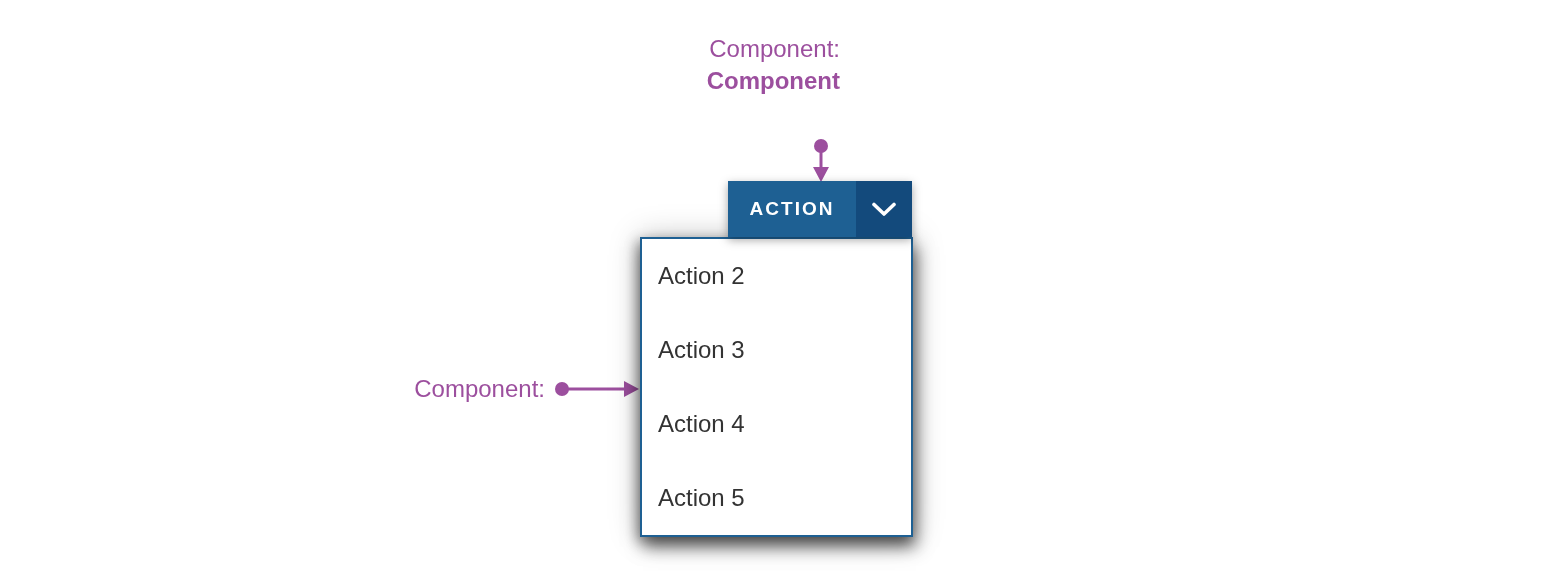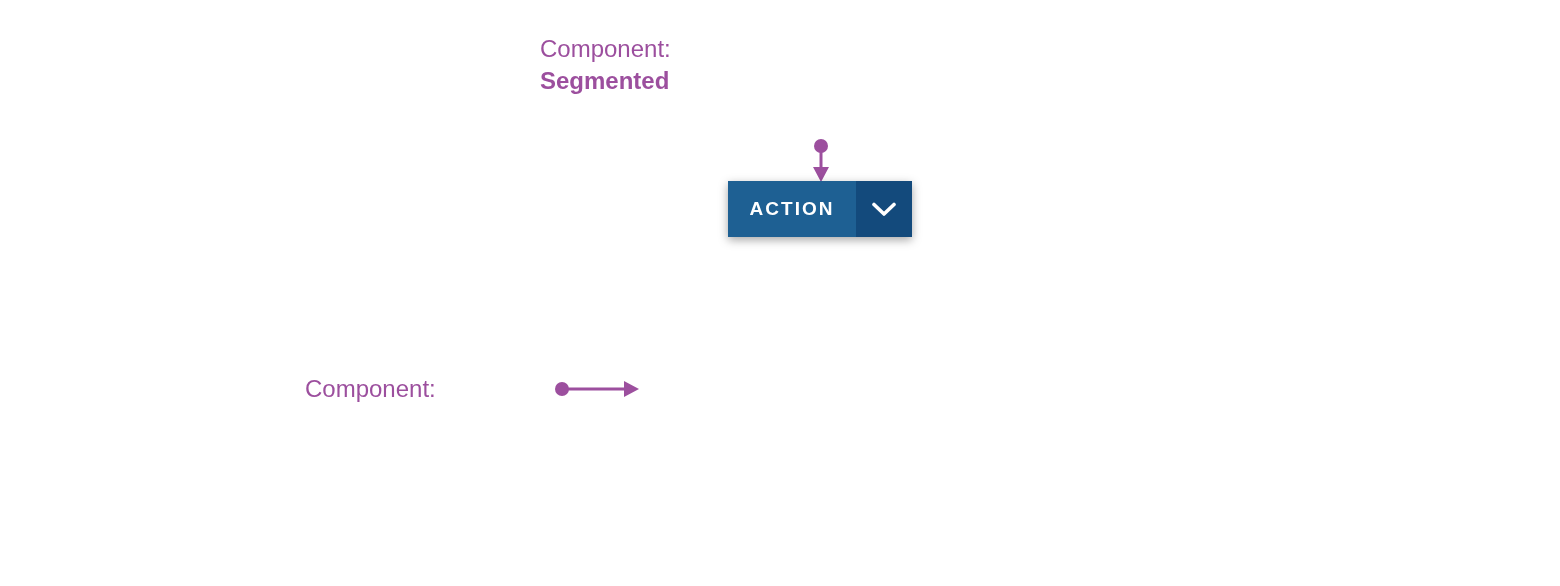--- a/index.html
+++ b/index.html
@@ -18,6 +18,7 @@
     color: #9c4f9e;
     font-size: 24px;
     line-height: 32px;
+    text-align: right;
   }
   .annot-top  { top: 33px;  left: 540px; width: 300px; }
   .annot-left { top: 373px; left: 305px; width: 240px; }

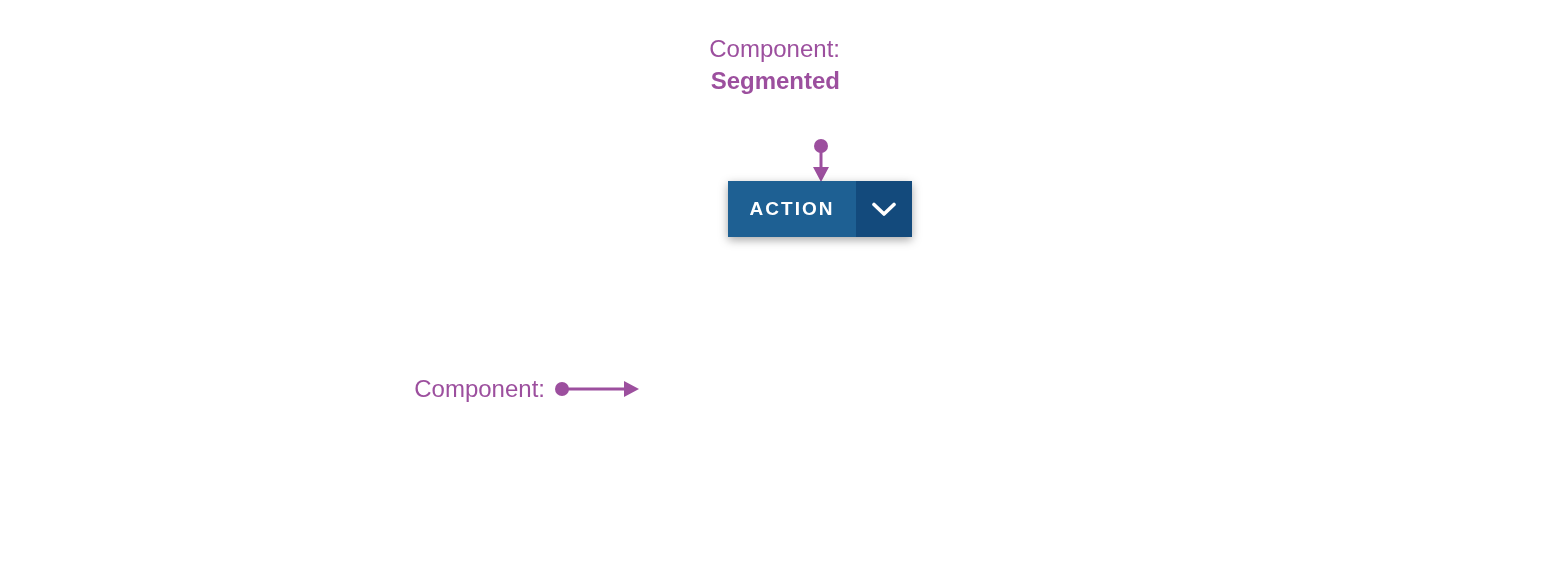--- a/index.html
+++ b/index.html
@@ -99,7 +99,7 @@
 
   <div class="annot annot-top">
     <div>Component:</div>
-    <div class="bold">Segmented</div>
+    <div class="bold">Component</div>
   </div>
 
   <svg class="connector connector-down" width="28" height="48" viewBox="0 0 28 48">

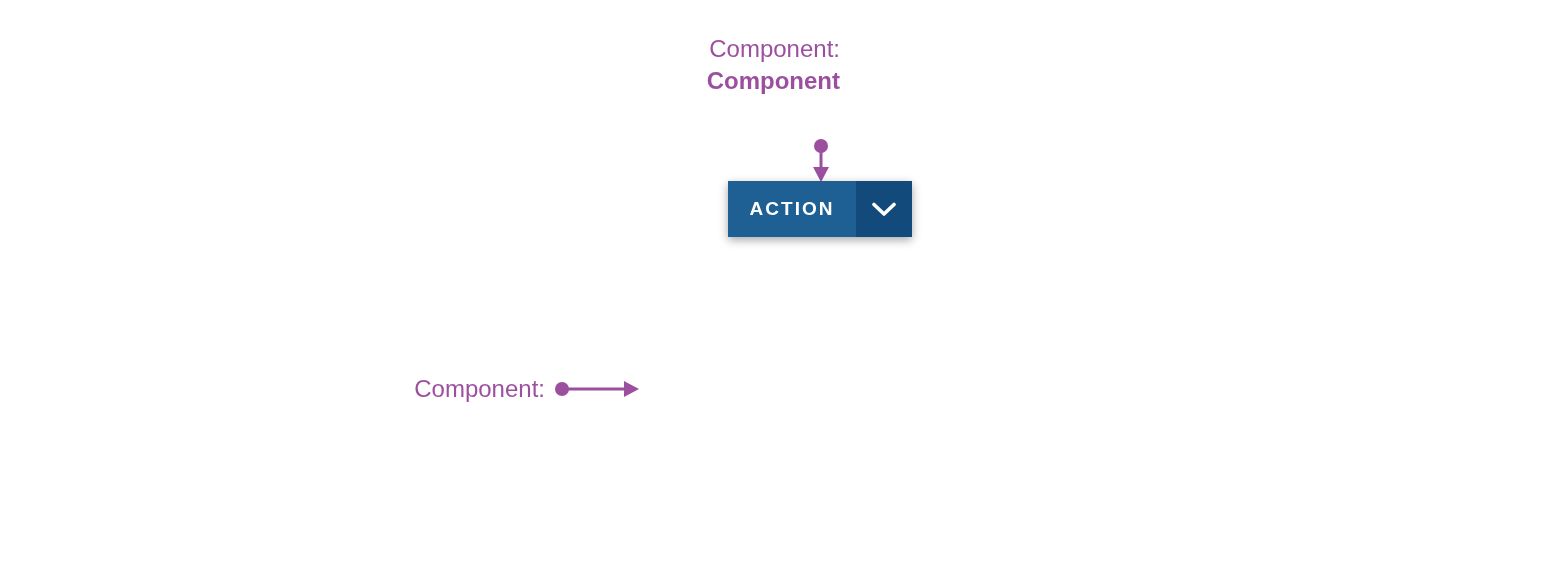--- a/index.html
+++ b/index.html
@@ -117,6 +117,12 @@
     </button>
   </div>
 
+  <div class="menu">
+    <div class="menu-item">Action 2</div>
+    <div class="menu-item">Action 3</div>
+    <div class="menu-item">Action 4</div>
+    <div class="menu-item">Action 5</div>
+  </div>
 
   <div class="annot annot-left">
     <div>Component:</div>

